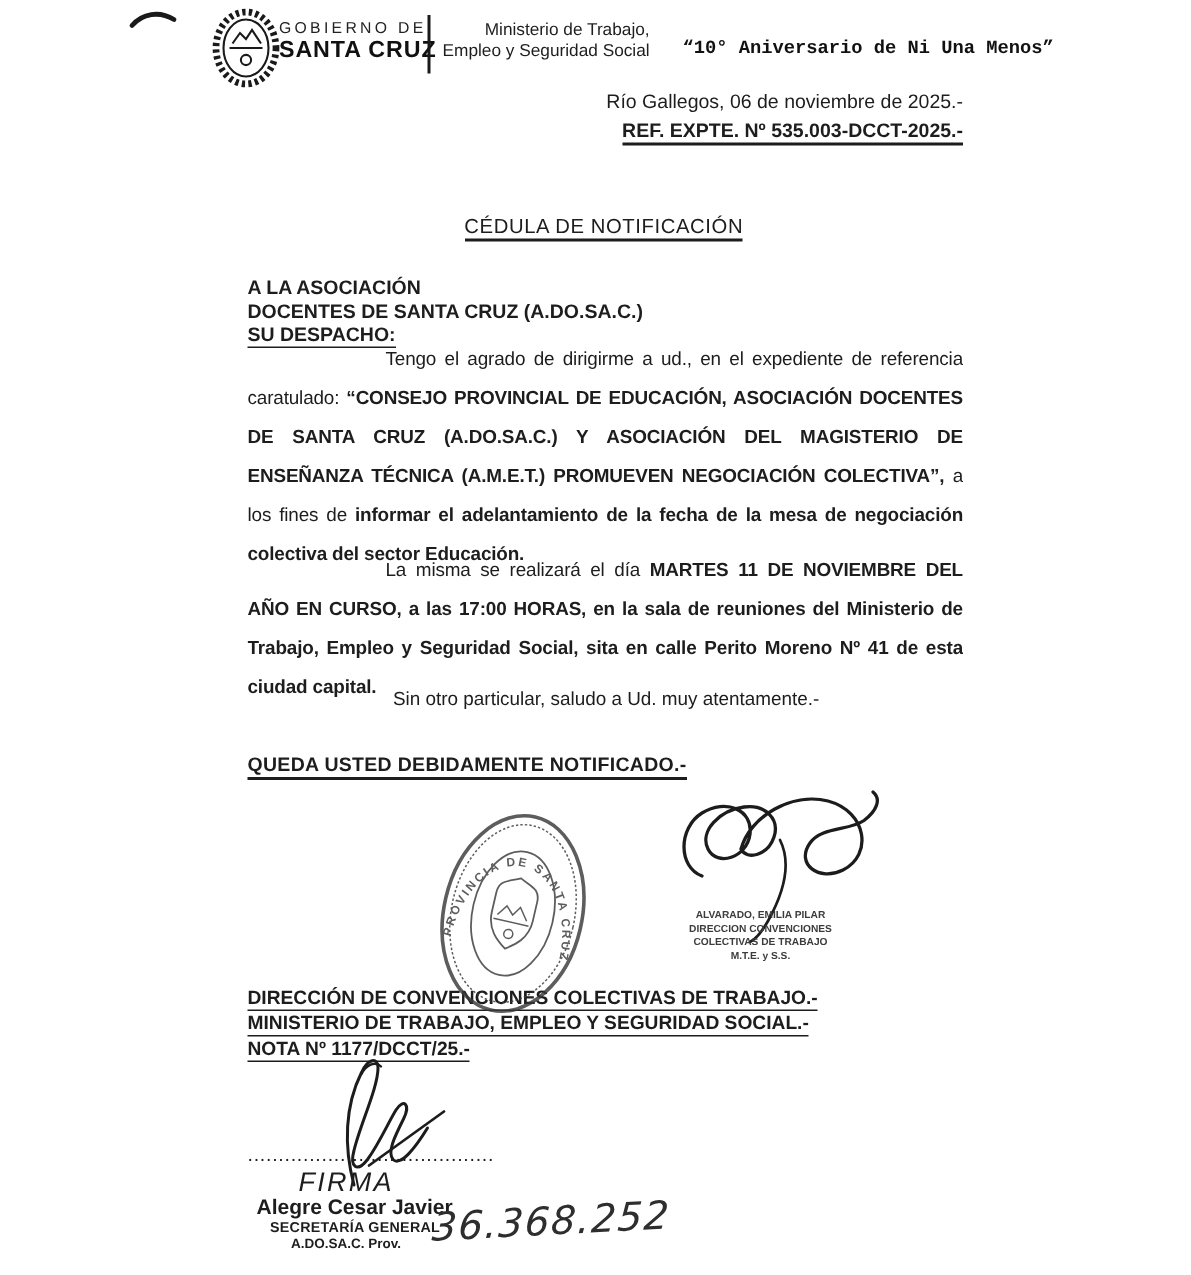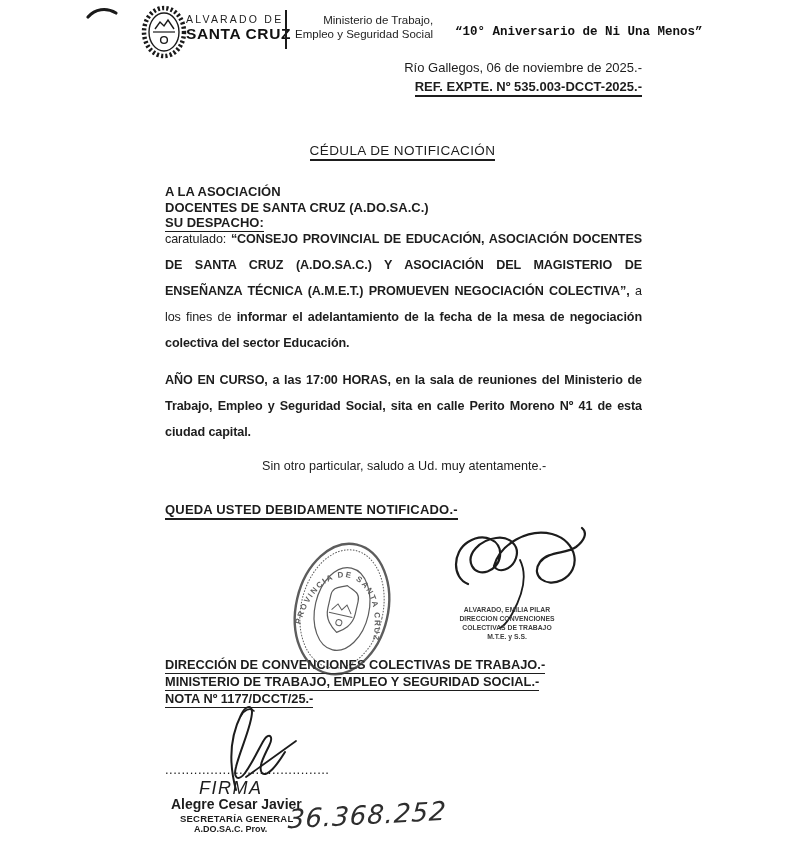--- a/index.html
+++ b/index.html
@@ -53,7 +53,7 @@
 <div class="page">
 
   <div class="abs" style="left:186px;top:13px;">
-    <div class="gov-line1">ALVARADO DE</div>
+    <div class="gov-line1">GOBIERNO DE</div>
     <div class="gov-line2">SANTA CRUZ</div>
   </div>
   <div class="abs hdr-divider" style="left:285px;top:10px;"></div>

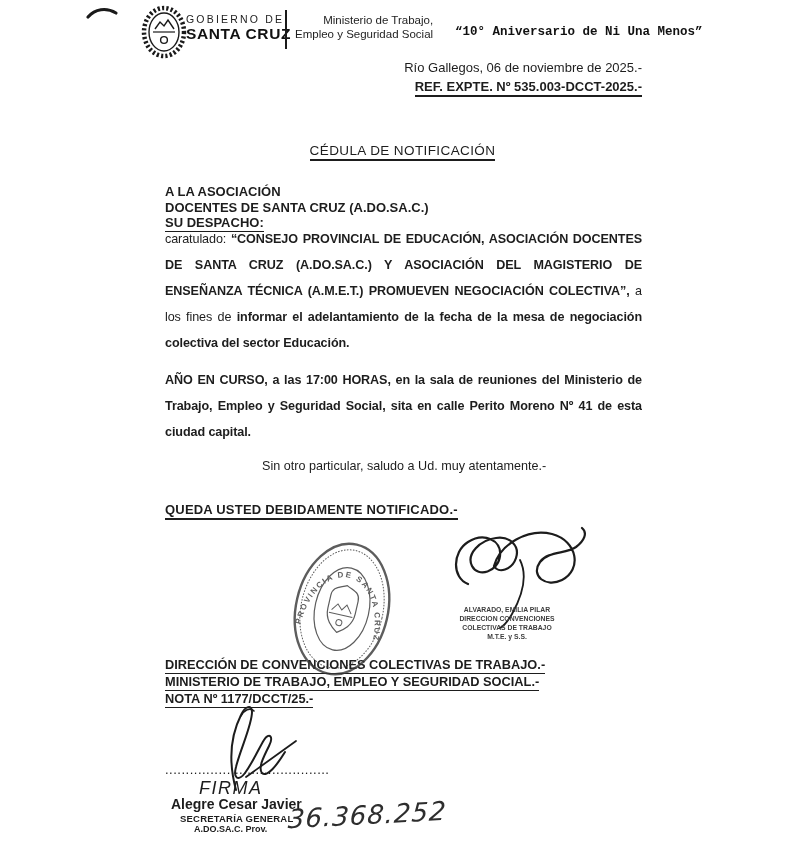--- a/index.html
+++ b/index.html
@@ -87,6 +87,7 @@
   </div>
 
   <div class="abs para" id="p1" style="left:165px;top:226px;">
+      <div class="bline just indent"><span>Tengo el agrado de dirigirme a ud., en el expediente de referencia</span></div>
       <div class="bline just"><span>caratulado: </span><span class="b">“CONSEJO PROVINCIAL DE EDUCACIÓN, ASOCIACIÓN DOCENTES</span></div>
       <div class="bline just"><span class="b">DE SANTA CRUZ (A.DO.SA.C.) Y ASOCIACIÓN DEL MAGISTERIO DE</span></div>
       <div class="bline just"><span class="b">ENSEÑANZA TÉCNICA (A.M.E.T.) PROMUEVEN NEGOCIACIÓN COLECTIVA”,</span><span> a</span></div>

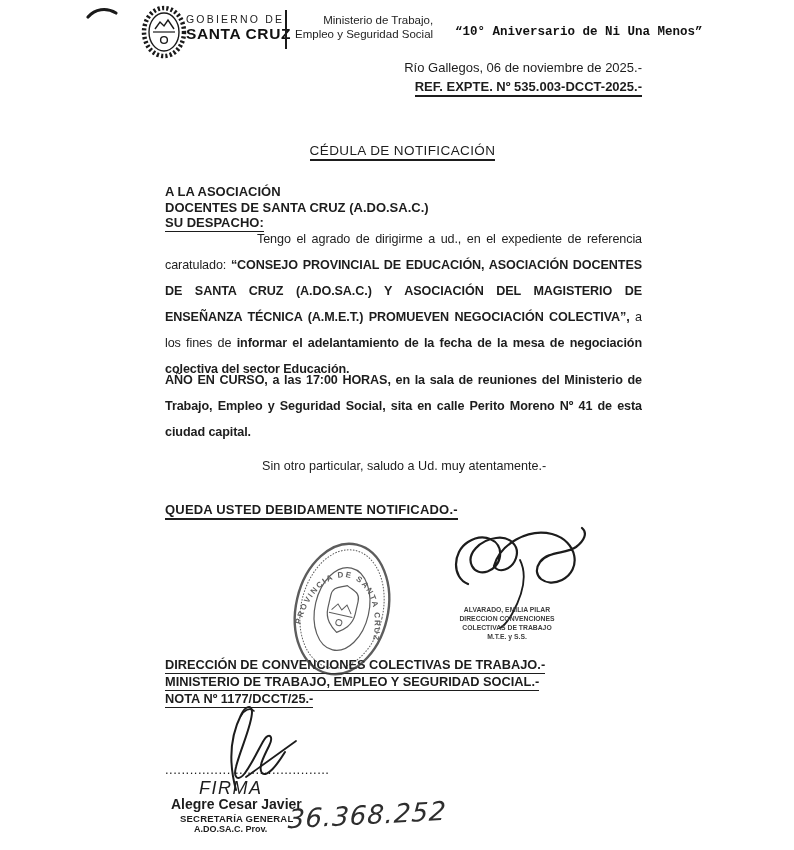--- a/index.html
+++ b/index.html
@@ -95,6 +95,7 @@
       <div class="bline"><span class="b">colectiva del sector Educación.</span></div>
     </div>
   <div class="abs para" id="p2" style="left:165px;top:367px;">
+      <div class="bline just indent"><span>La misma se realizará el día </span><span class="b">MARTES 11 DE NOVIEMBRE DEL</span></div>
       <div class="bline just"><span class="b">AÑO EN CURSO, a las 17:00 HORAS, en la sala de reuniones del Ministerio de</span></div>
       <div class="bline just"><span class="b">Trabajo, Empleo y Seguridad Social, sita en calle Perito Moreno Nº 41 de esta</span></div>
       <div class="bline"><span class="b">ciudad capital.</span></div>

